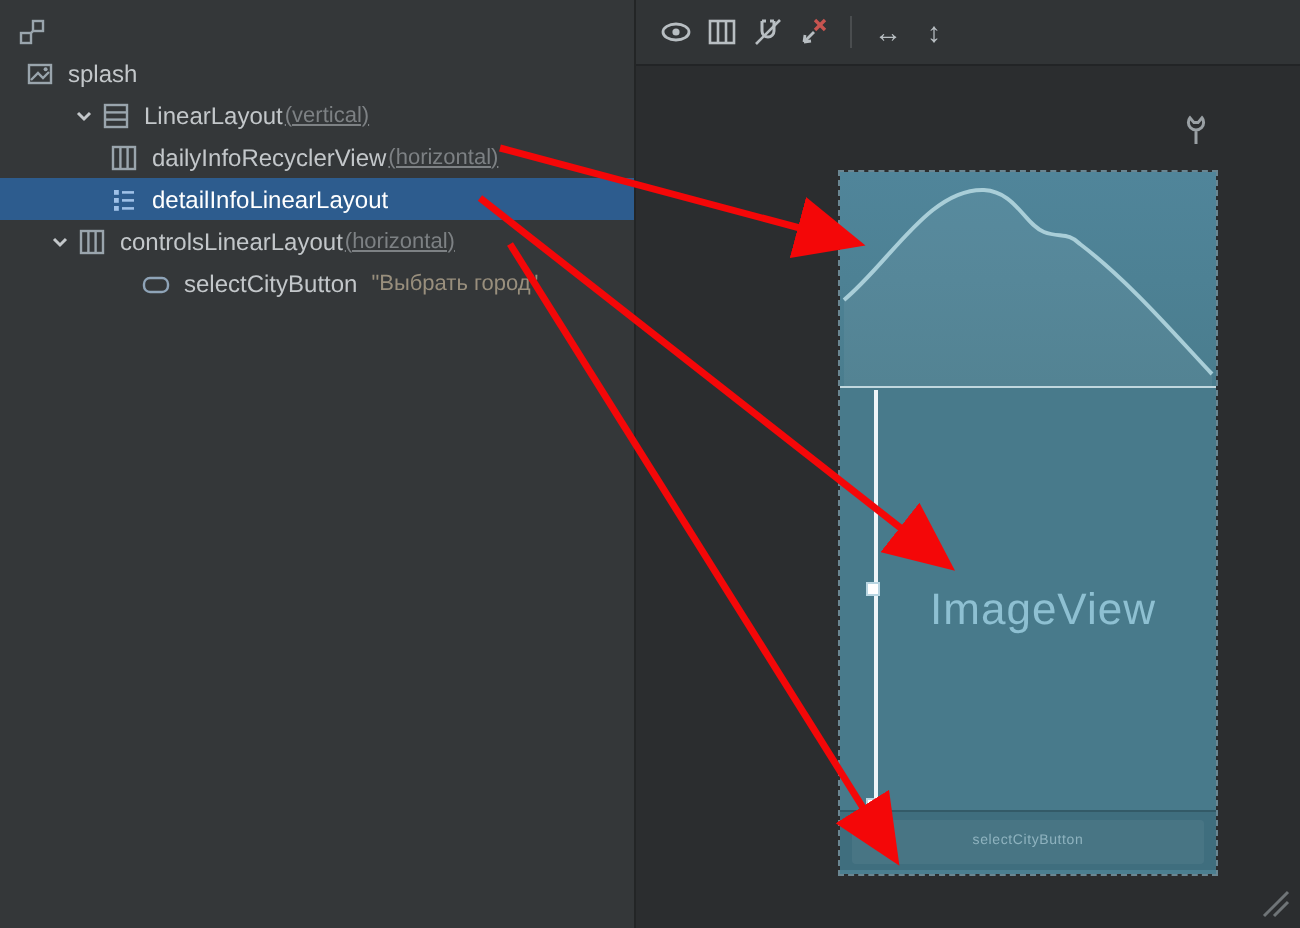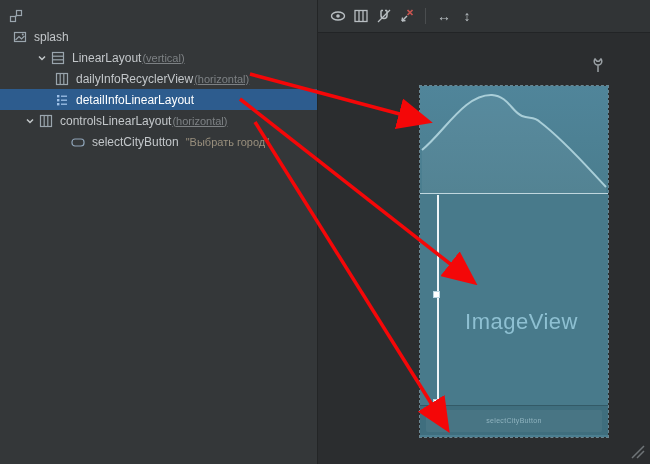--- a/index.html
+++ b/index.html
@@ -66,7 +66,7 @@
     background:#eef5f8;
   }
   .imageview-label{
-    position:absolute;left:17px;right:2px;top:115px;
+    position:absolute;left:17px;right:2px;top:98px;
     text-align:center;font-size:22px;color:#8ec0d2;letter-spacing:.5px;
   }
   .handle{

